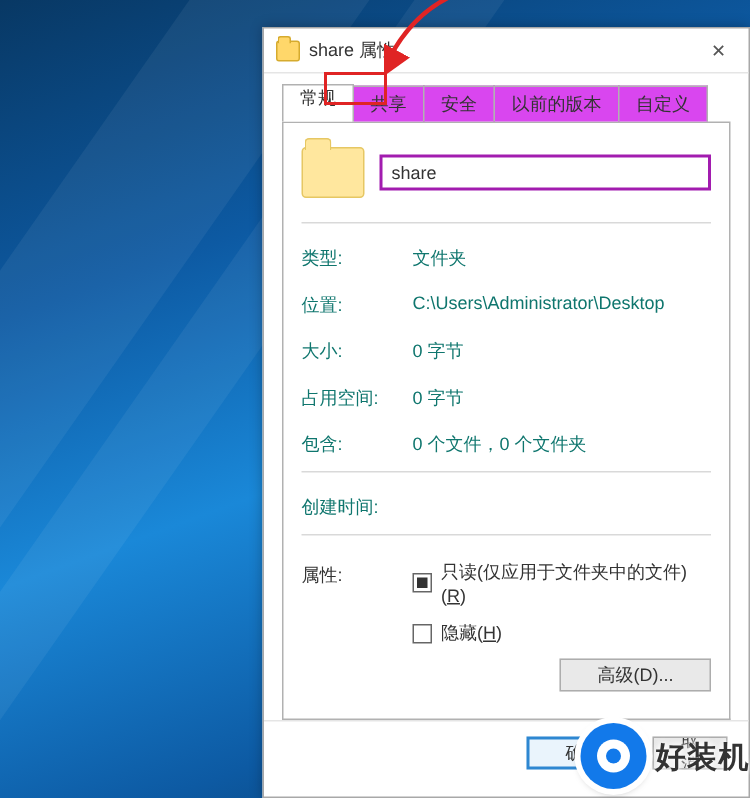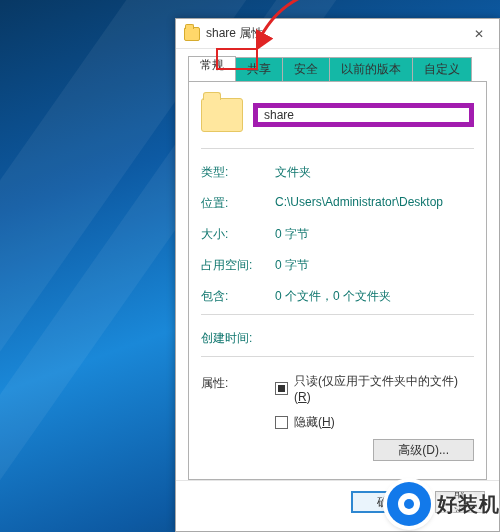--- a/index.html
+++ b/index.html
@@ -51,7 +51,7 @@
   .tab.active {
     z-index:2; padding-top:0; margin-top:-1px;
   }
-  .tab.inactive { background:#14b8a6; }
+  .tab.inactive { background:#d946ef; }
 
   .annot-arrow {
     position:absolute; top:-10px; left:256px; width:60px; height:60px;

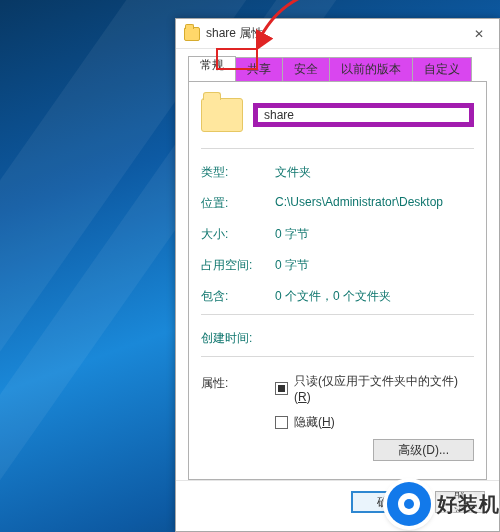--- a/index.html
+++ b/index.html
@@ -79,7 +79,7 @@
     border-radius:3px 3px 0 0;
   }
   .name-input {
-    flex:1; height:24px; border:5px solid #a21caf; padding:0 6px; color:#333;
+    flex:1; height:24px; border:2px solid #a21caf; padding:0 6px; color:#333;
   }
 
   .divider { height:1px; background:#d9d9d9; margin: 2px 0 8px 0; }

